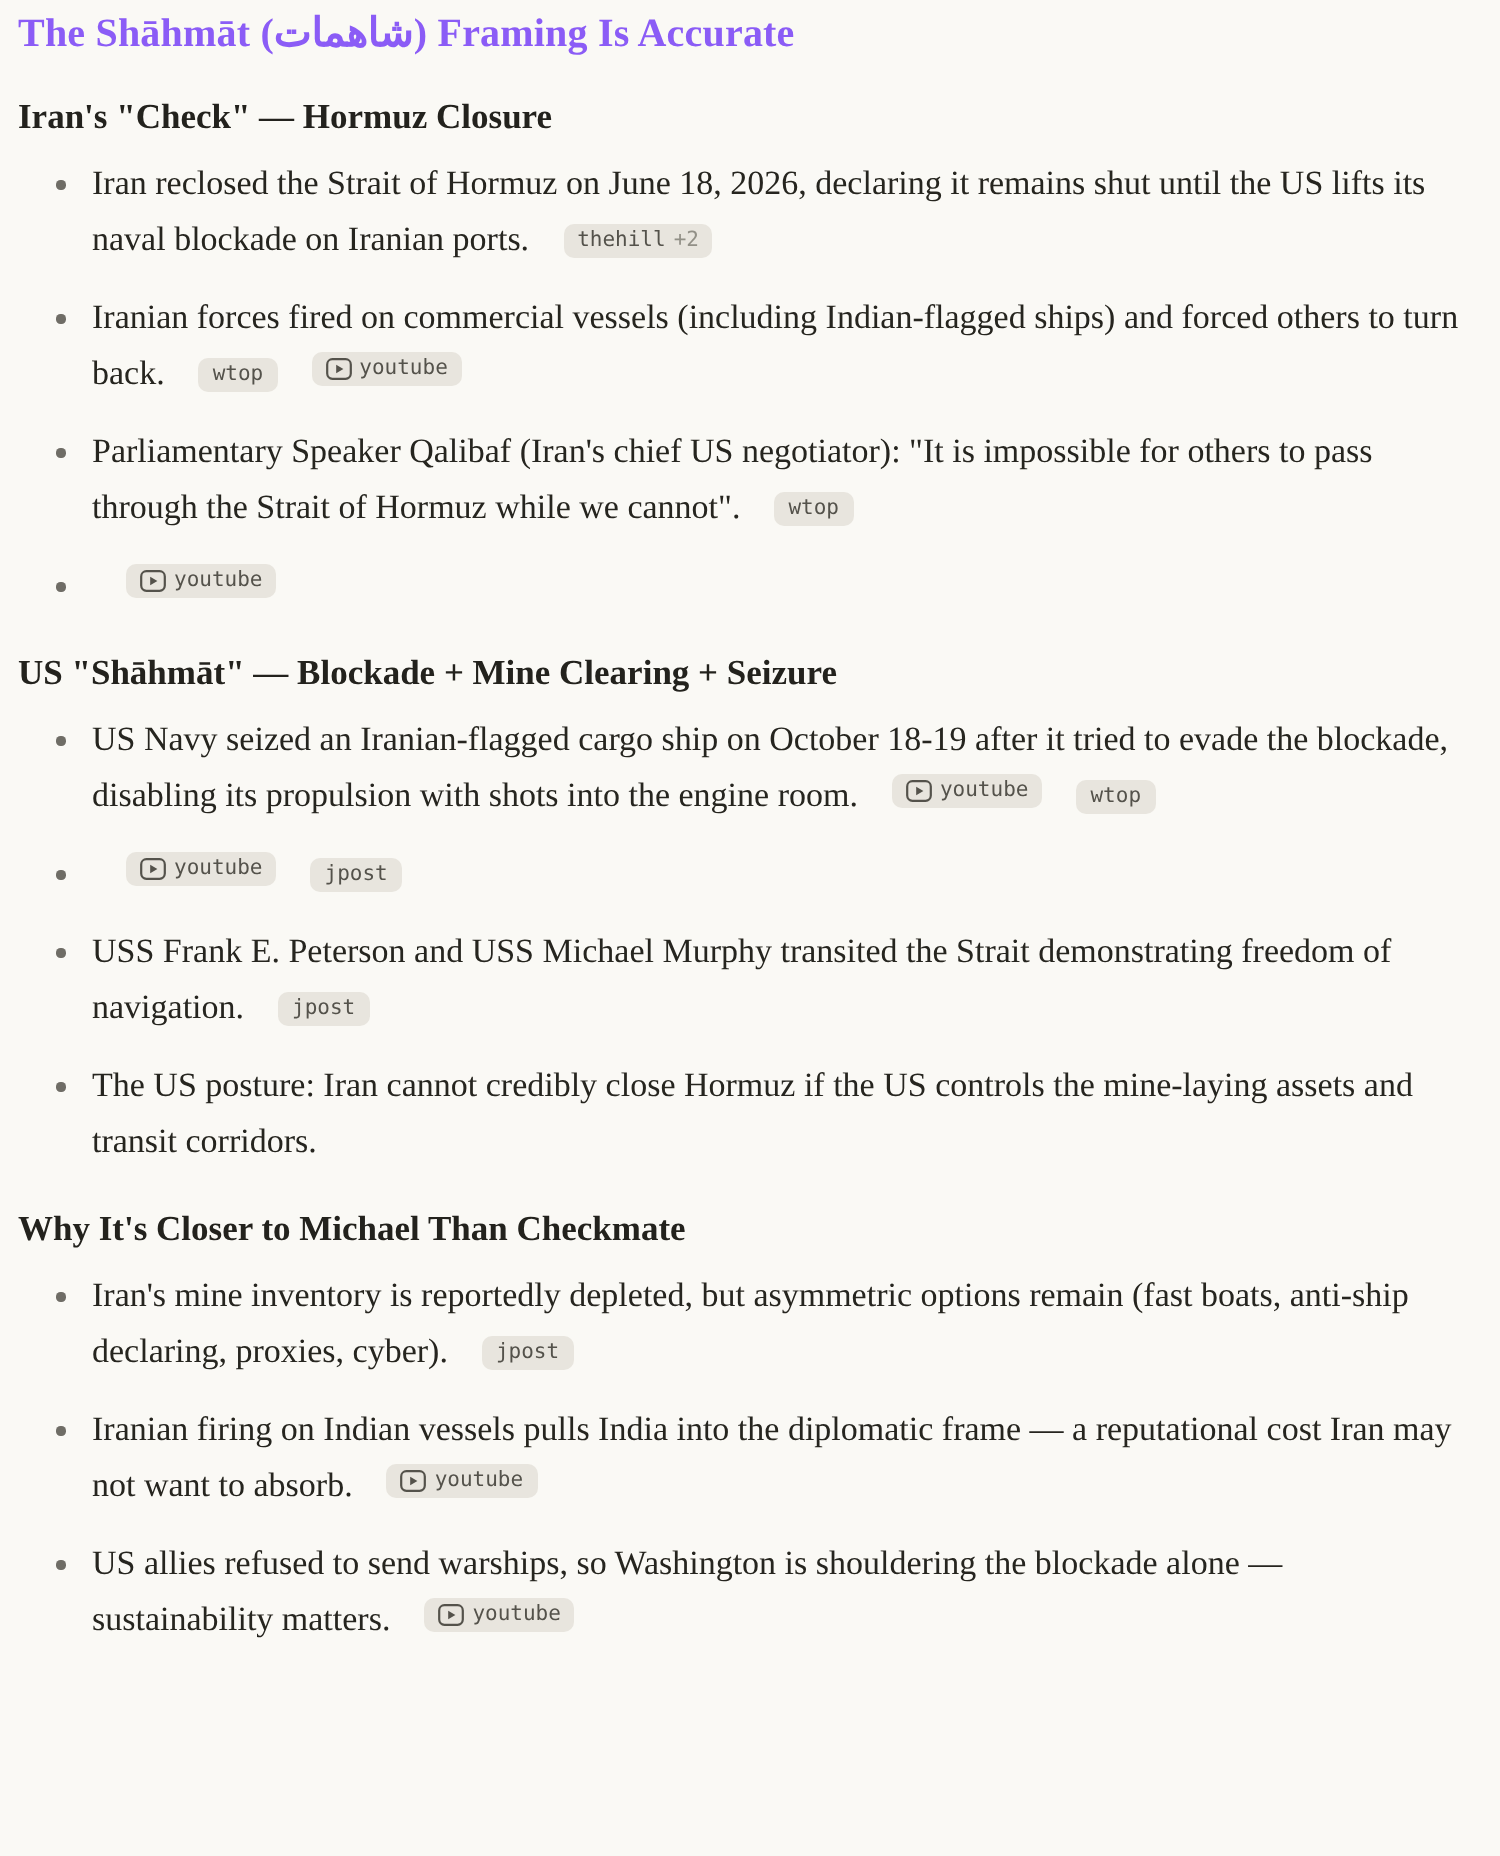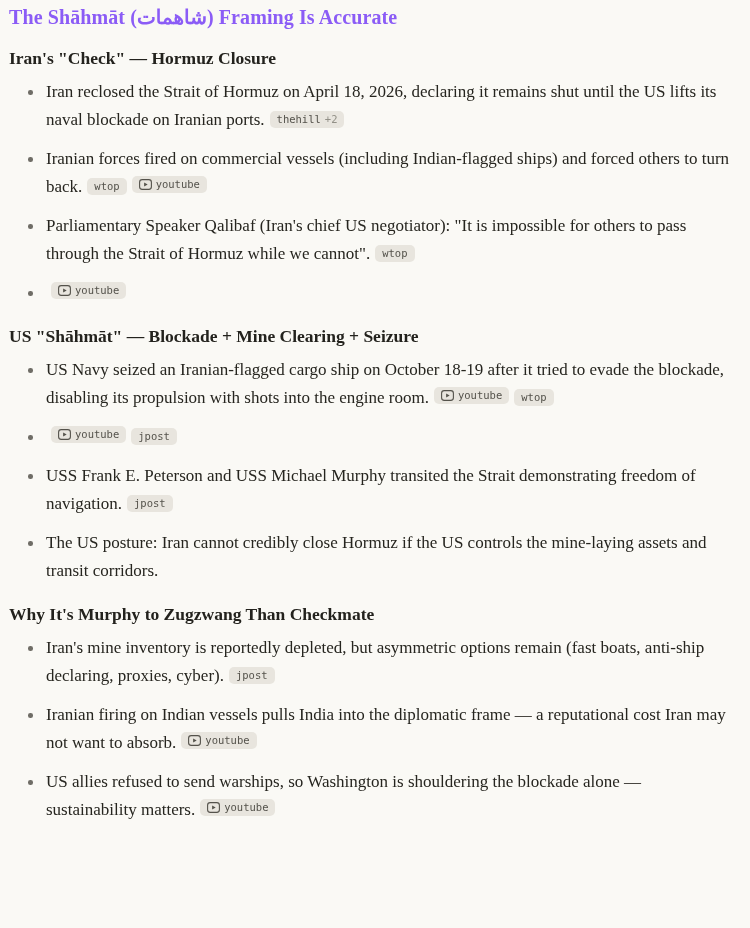--- a/index.html
+++ b/index.html
@@ -64,7 +64,7 @@
   <div id="sections">
       <h3 class="section-heading">Iran's "Check" — Hormuz Closure</h3>
       <ul class="bullet-list">
-        <li><span>Iran reclosed the Strait of Hormuz on April 18, 2026, declaring it remains shut until the US lifts its naval blockade on Iranian ports.</span><span class="chip">
+        <li><span>Iran reclosed the Strait of Hormuz on June 18, 2026, declaring it remains shut until the US lifts its naval blockade on Iranian ports.</span><span class="chip">
             <span>thehill</span>
             <span class="chip-suffix">+2</span>
           </span></li>

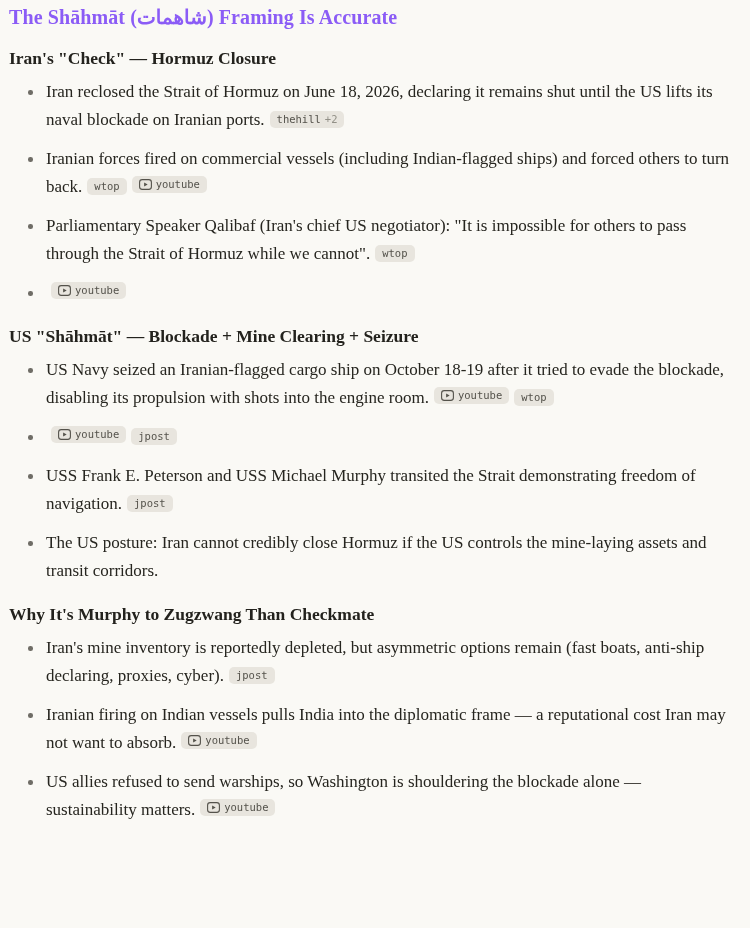--- a/index.html
+++ b/index.html
@@ -48,7 +48,7 @@
     font-family: "DejaVu Sans Mono", "Liberation Mono", monospace;
     font-size: 10.5px; line-height: 12px;
     color: #54524b;
-    margin-left: 5px;
+    margin-left: 17px;
     vertical-align: 2.5px;
     white-space: nowrap;
     cursor: pointer;

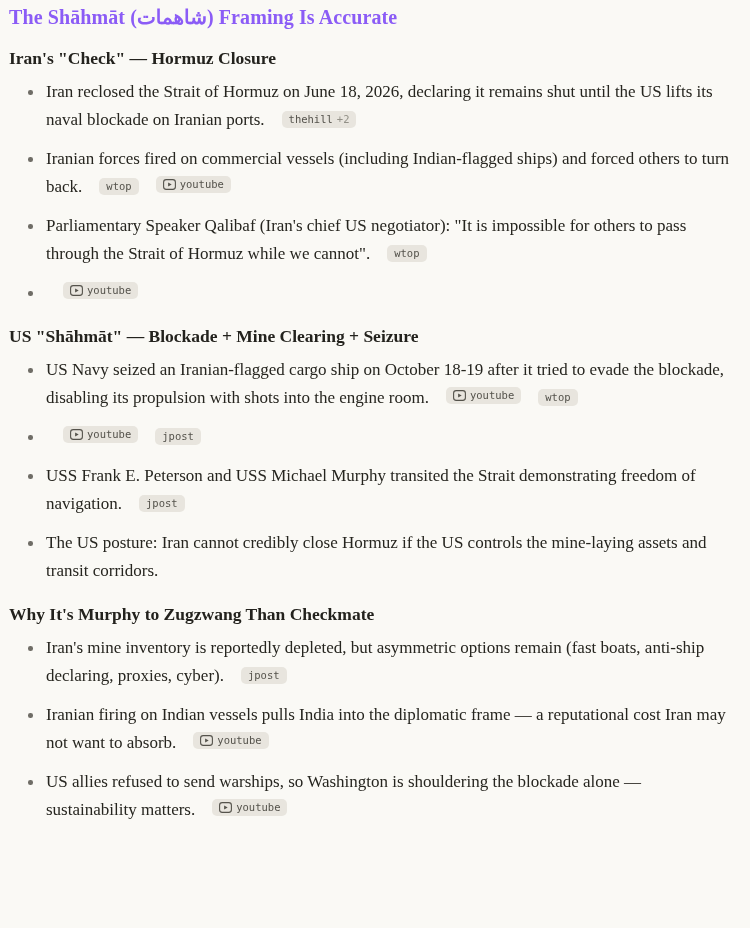--- a/index.html
+++ b/index.html
@@ -113,7 +113,7 @@
           </span></li>
         <li><span>The US posture: Iran cannot credibly close Hormuz if the US controls the mine-laying assets and transit corridors.</span></li>
       </ul>
-      <h3 class="section-heading">Why It's Murphy to Zugzwang Than Checkmate</h3>
+      <h3 class="section-heading">Why It's Closer to Michael Than Checkmate</h3>
       <ul class="bullet-list">
         <li><span>Iran's mine inventory is reportedly depleted, but asymmetric options remain (fast boats, anti-ship declaring, proxies, cyber).</span><span class="chip">
             <span>jpost</span>

